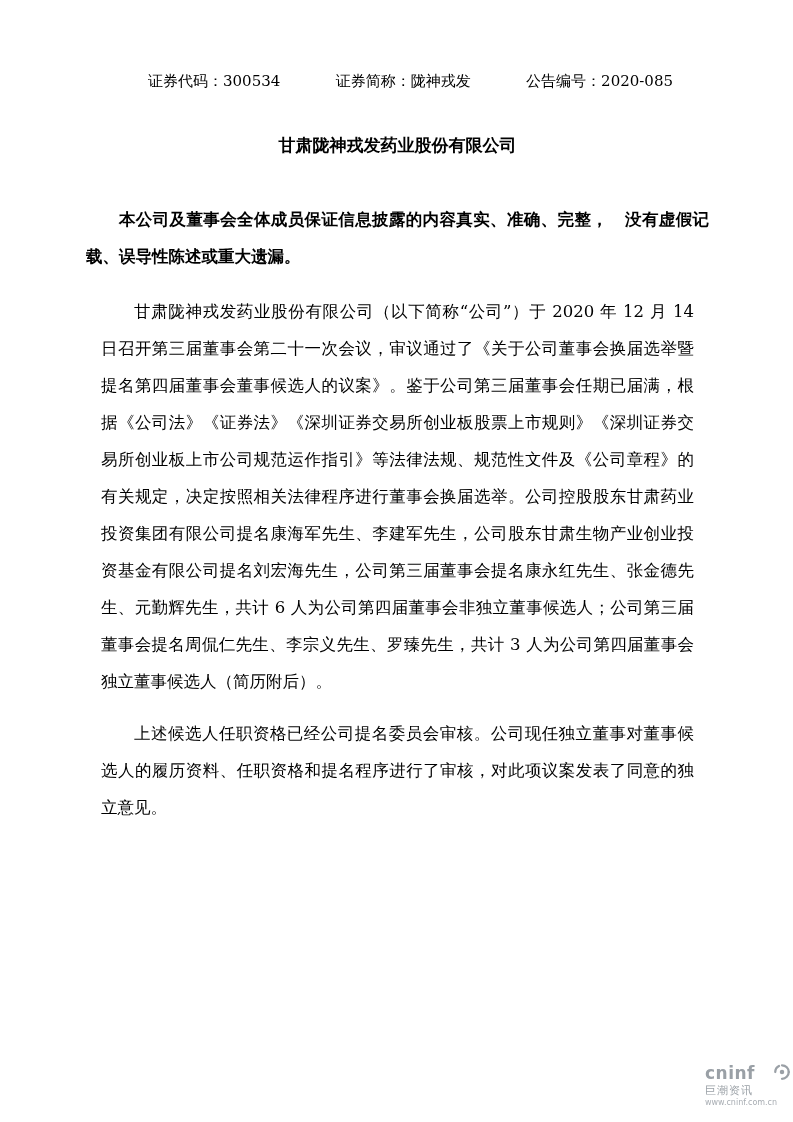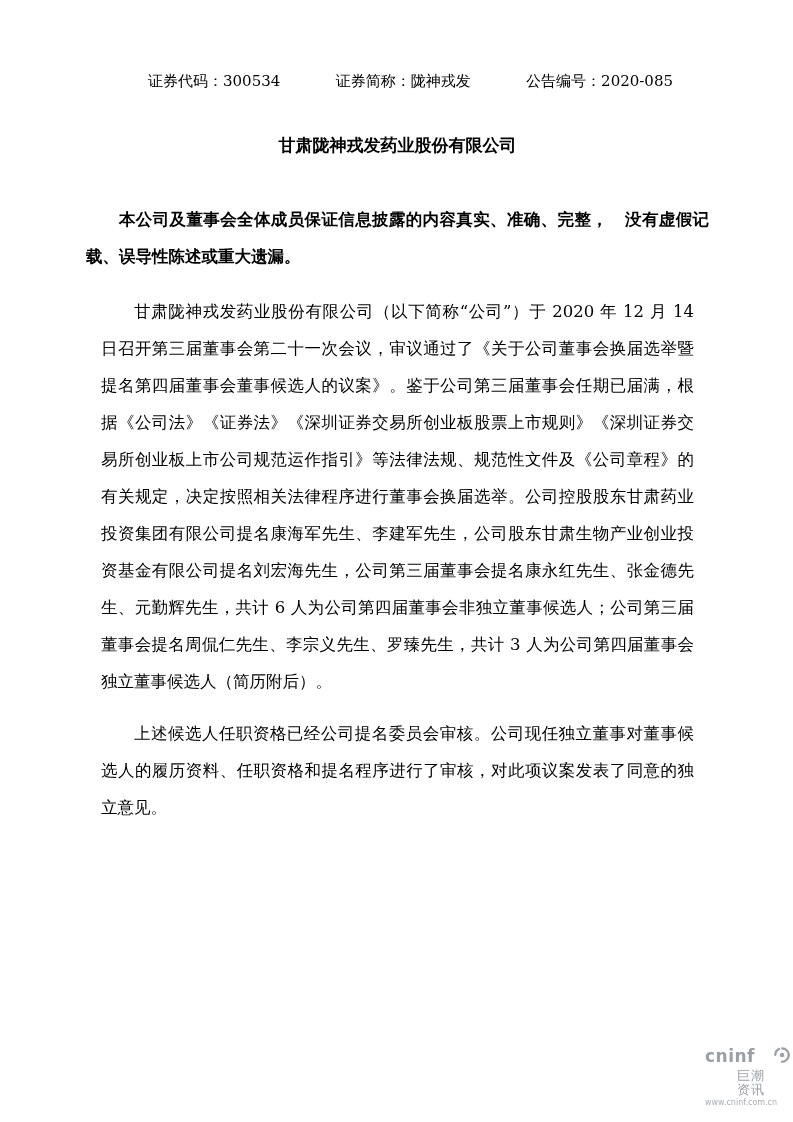--- a/index.html
+++ b/index.html
@@ -74,10 +74,9 @@
     color: #9aa0a6;
   }
   .footer-logo .brand {
-    font-size: 13px;
+    font-size: 11px;
     margin-top: 1px;
     letter-spacing: 1px;
-    margin-left: 32px;
   }
   .footer-logo .url {
     font-size: 8px;

